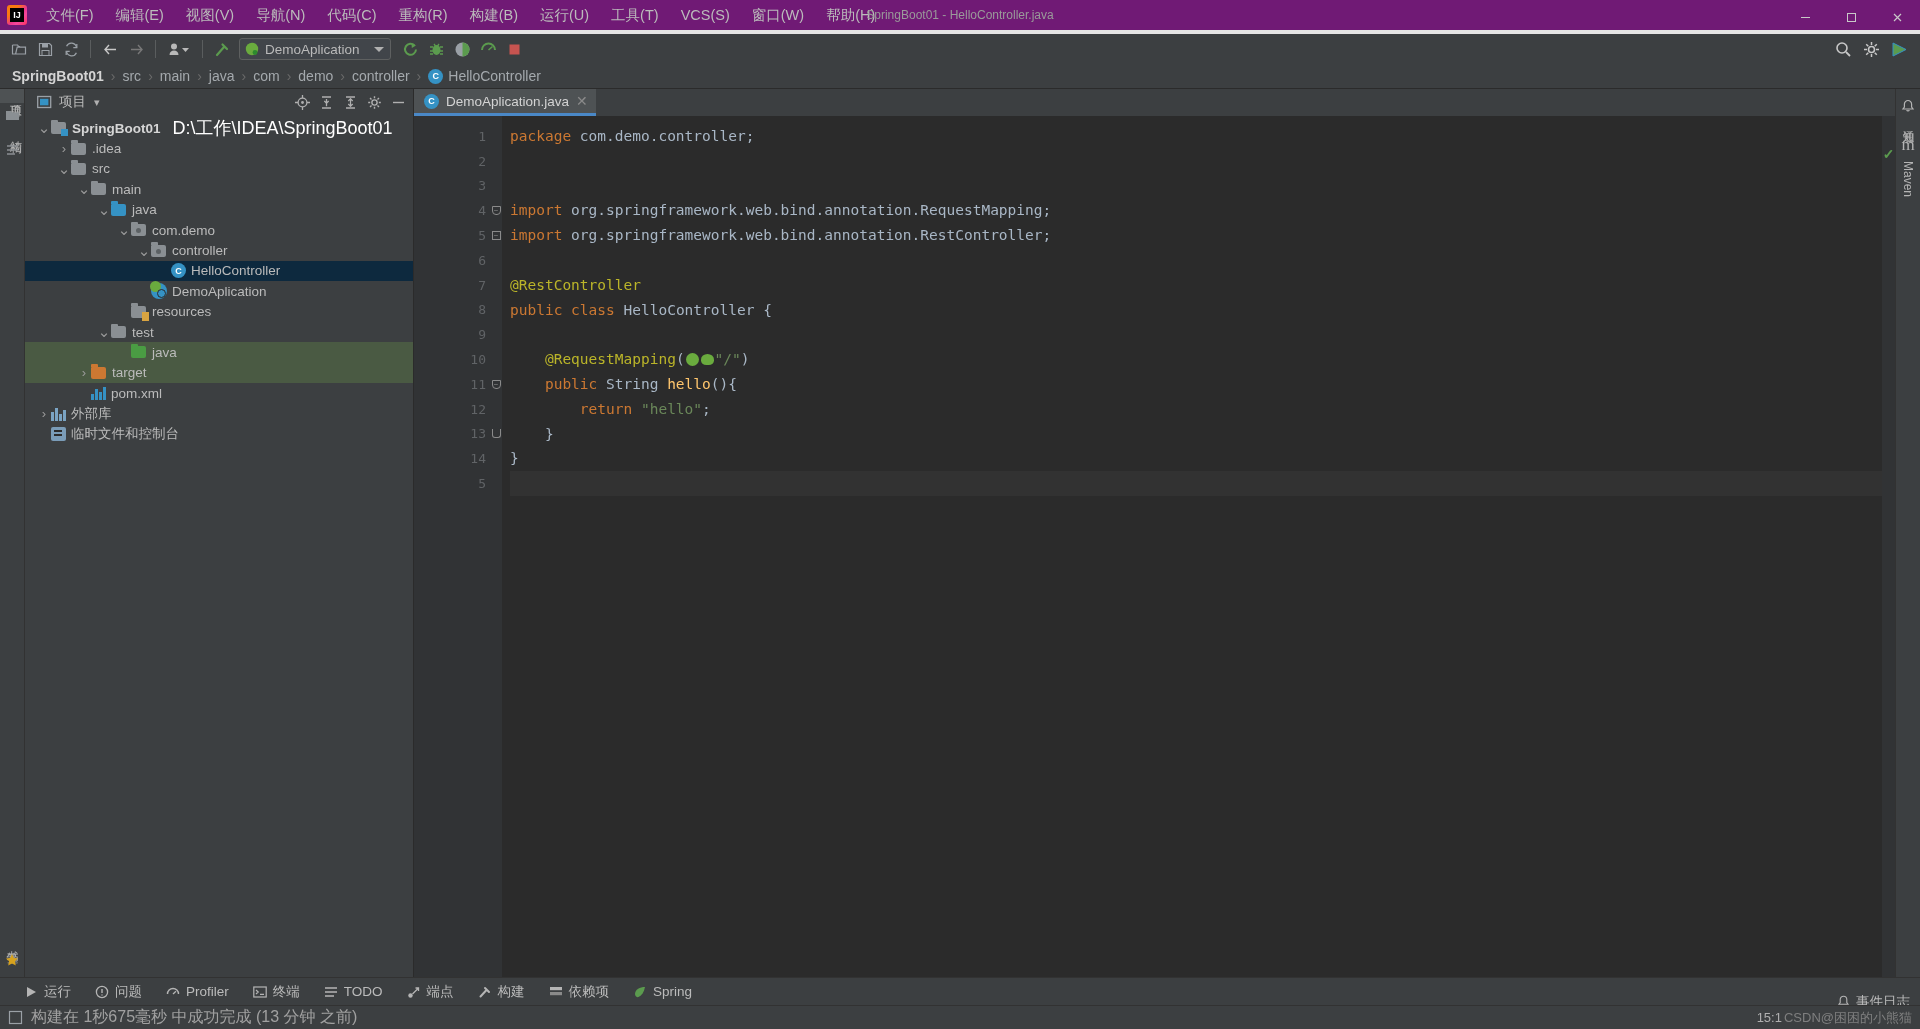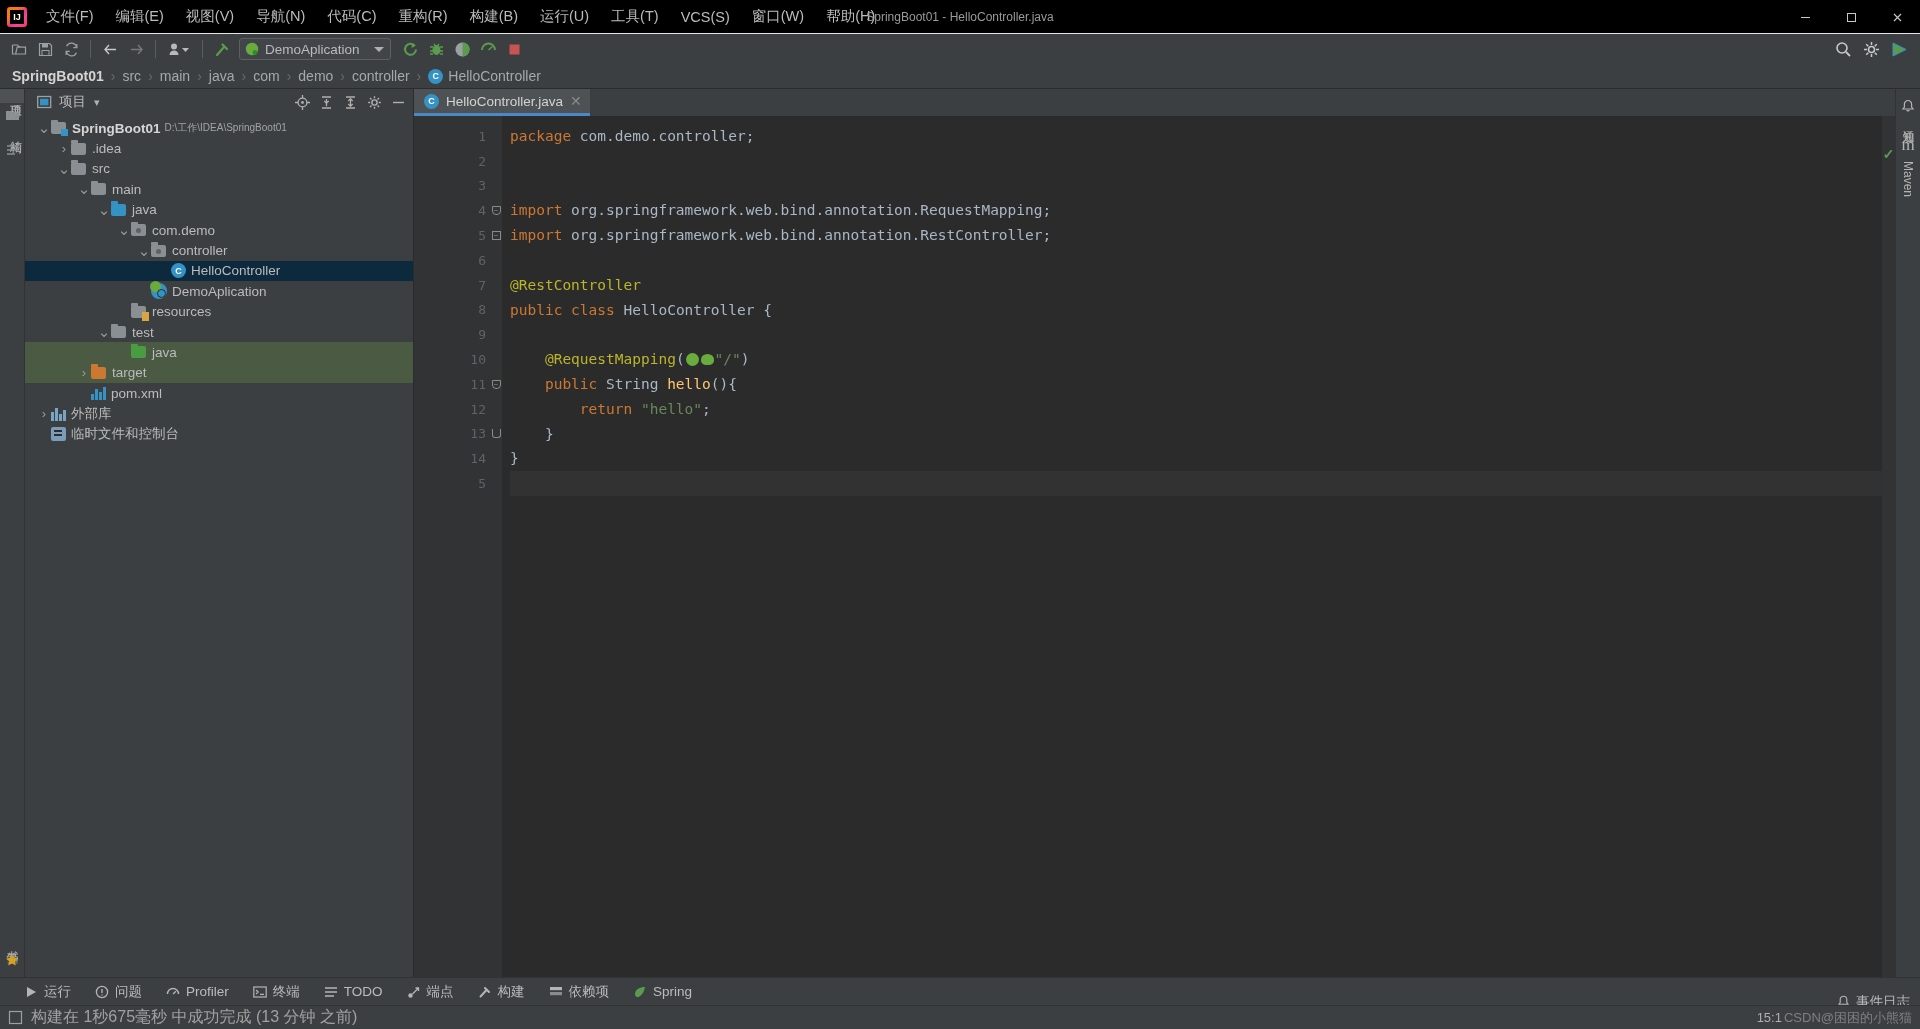--- a/index.html
+++ b/index.html
@@ -14,8 +14,8 @@
 
   
   .titlebar {
-    height: 34px; background: #000000; display: flex; align-items: center;
-    position: relative; flex: none; border-bottom: 1px solid #e5e5e5;
+    height: 34px; background: #701a75; display: flex; align-items: center;
+    position: relative; flex: none; border-bottom: 4px solid #e5e5e5;
   }
   .ij-logo {
     width: 20px; height: 20px; margin: 0 8px 0 7px; flex: none; position: relative;

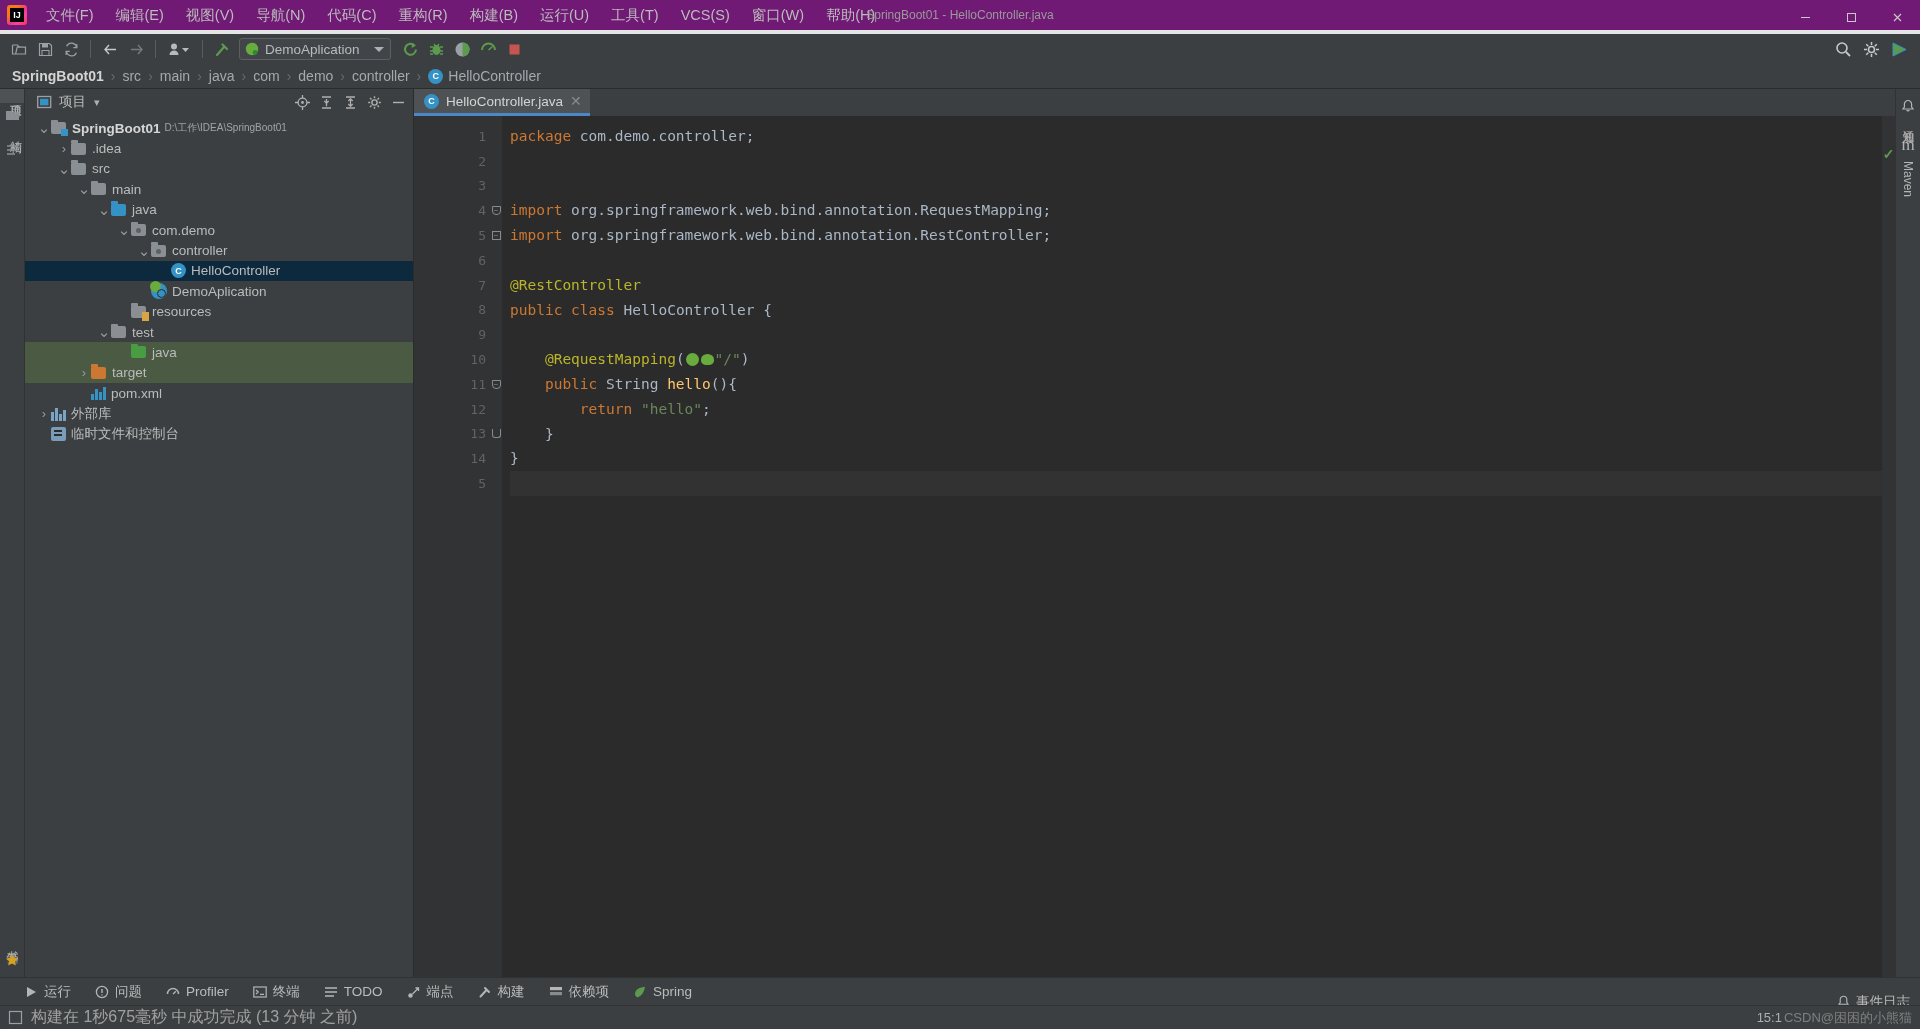--- a/index.html
+++ b/index.html
@@ -596,7 +596,7 @@
       <div class="tabbar">
         <div class="etab">
           <span class="cls-ico">C</span>
-          <span class="etab-label">HelloController.java</span>
+          <span class="etab-label">DemoAplication.java</span>
           <span class="etab-close">✕</span>
         </div>
       </div>

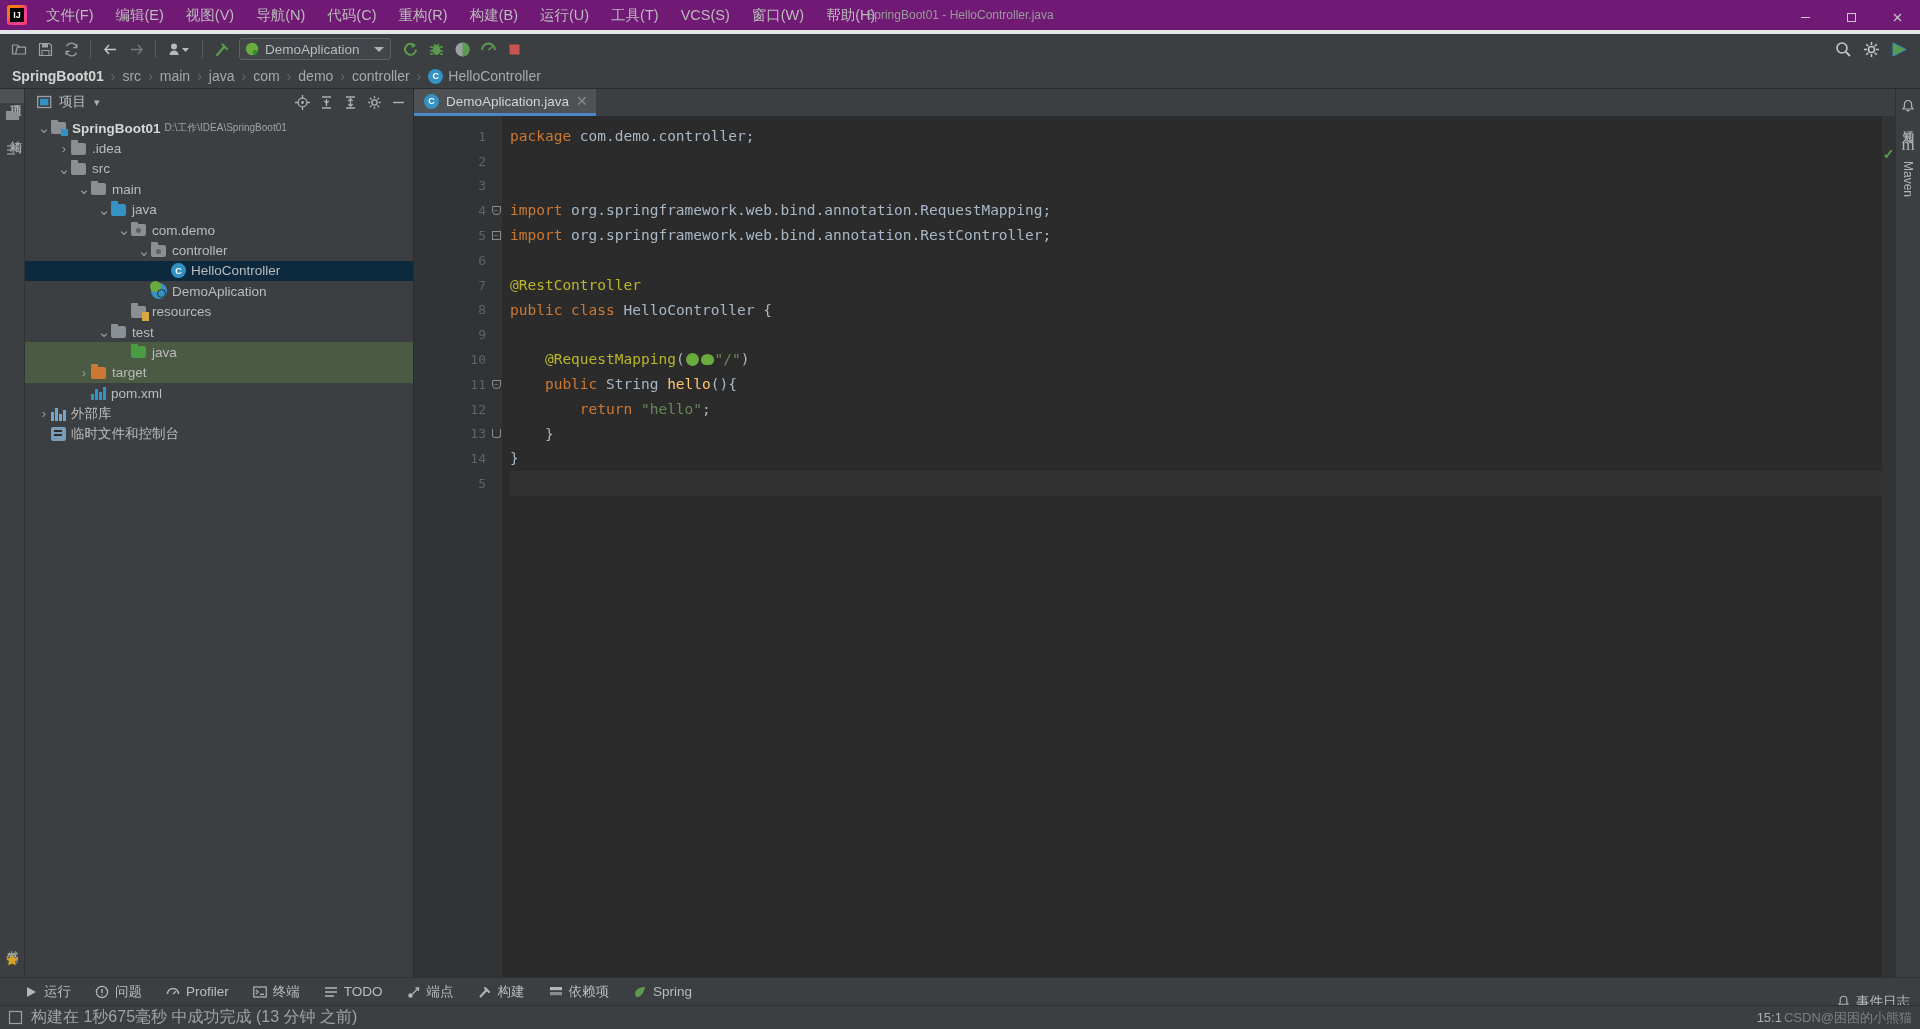--- a/index.html
+++ b/index.html
@@ -117,7 +117,7 @@
   }
   .tlabel { margin-left: 5px; }
   .tlabel.bold { font-weight: bold; color: #d6d6d6; }
-  .tpath { color: #a3a3a3; margin-left: 4px; font-size: 10px; }
+  .tpath { color: #ffffff; margin-left: 12px; font-size: 18px; }
 
   
   .fico { width: 16px; height: 16px; flex: none; position: relative; }

